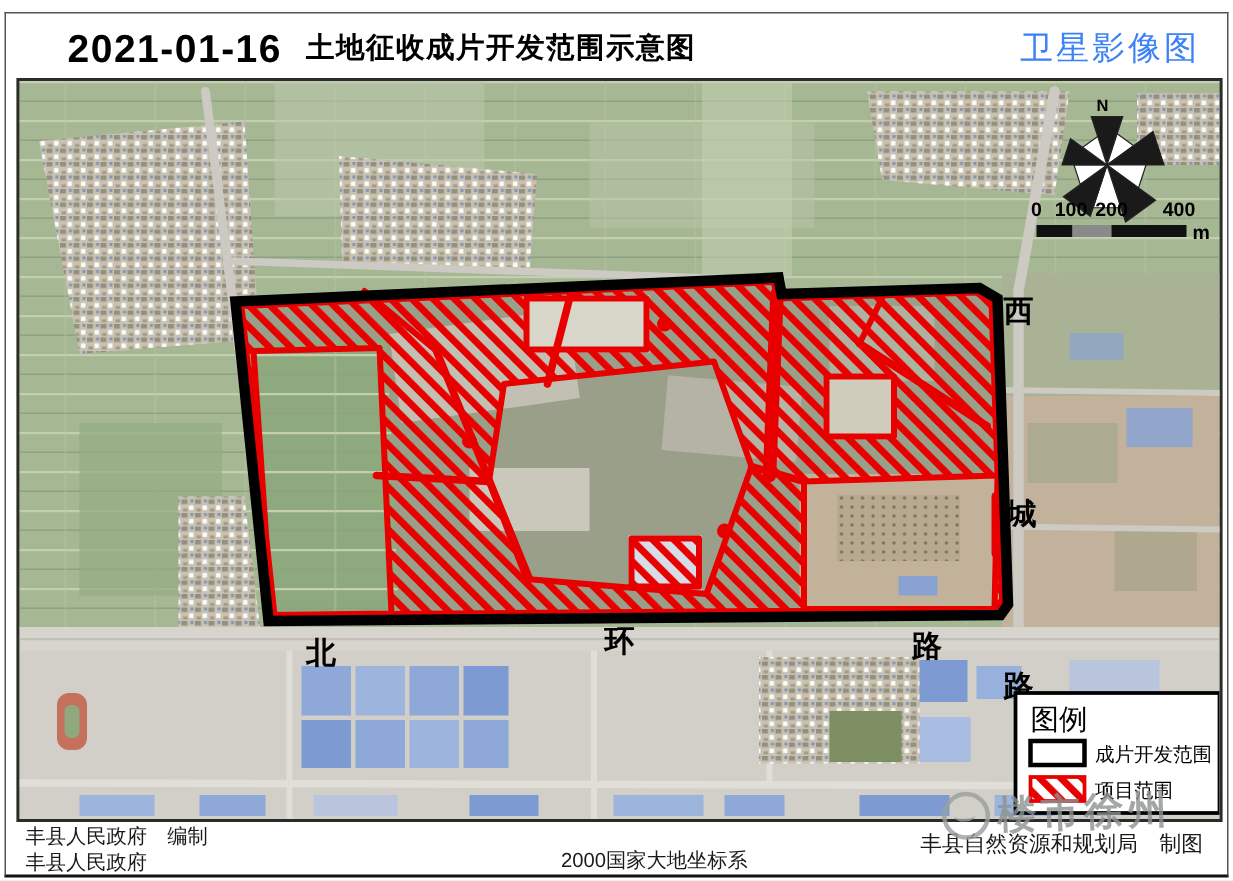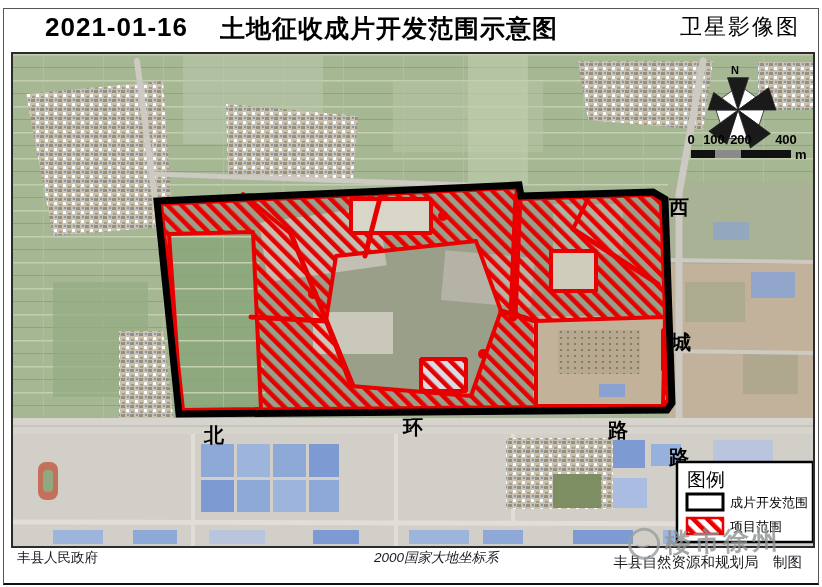--- a/index.html
+++ b/index.html
@@ -6,7 +6,7 @@
   body{font-family:"Liberation Sans","DejaVu Sans",sans-serif;}
   .page{position:relative;width:822px;height:587px;background:#fff;overflow:hidden;}
   .outer-frame{position:absolute;left:3px;top:8px;right:3px;bottom:2px;border:1px solid #555;border-bottom:2px solid #111;pointer-events:none;}
-  .title-row{position:absolute;left:12px;top:12px;width:798px;height:40px;display:flex;align-items:flex-start;gap:16px;}
+  .title-row{position:absolute;left:12px;top:12px;width:798px;height:40px;display:flex;align-items:center;}
   .title-date{font-size:26px;font-weight:700;color:#000;margin-left:33px;letter-spacing:1px;}
   .title-main{font-size:25px;font-weight:700;color:#000;margin-left:16px;letter-spacing:1px;}
   .title-right{font-size:22px;font-weight:400;color:#000000;margin-left:auto;margin-right:10px;letter-spacing:2px;}

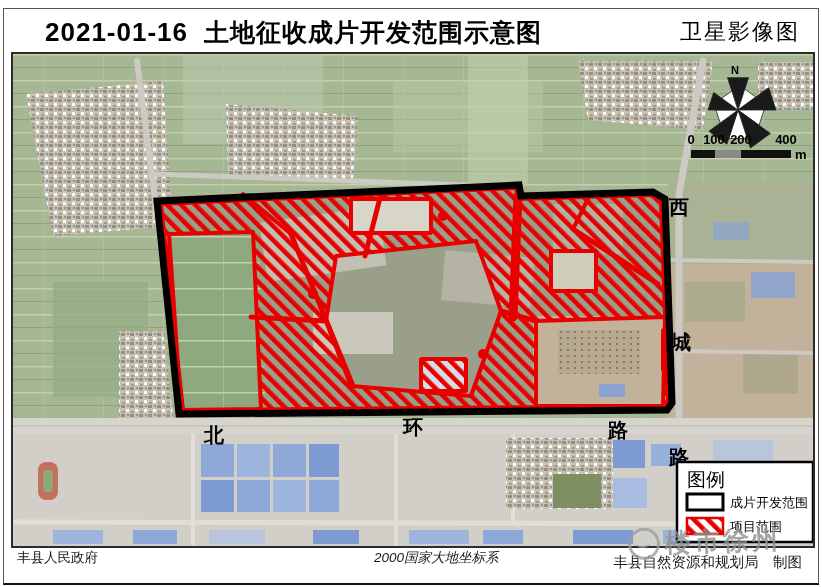--- a/index.html
+++ b/index.html
@@ -8,7 +8,7 @@
   .outer-frame{position:absolute;left:3px;top:8px;right:3px;bottom:2px;border:1px solid #555;border-bottom:2px solid #111;pointer-events:none;}
   .title-row{position:absolute;left:12px;top:12px;width:798px;height:40px;display:flex;align-items:center;}
   .title-date{font-size:26px;font-weight:700;color:#000;margin-left:33px;letter-spacing:1px;}
-  .title-main{font-size:25px;font-weight:700;color:#000;margin-left:16px;letter-spacing:1px;}
+  .title-main{font-size:19px;font-weight:700;color:#000;margin-left:16px;letter-spacing:1px;}
   .title-right{font-size:22px;font-weight:400;color:#000000;margin-left:auto;margin-right:10px;letter-spacing:2px;}
   .map-frame{position:absolute;left:11px;top:52px;width:800px;height:492px;border:2px solid #2b2b2b;box-sizing:content-box;background:#a5b793;}
   .map-frame svg{display:block;width:800px;height:492px;}

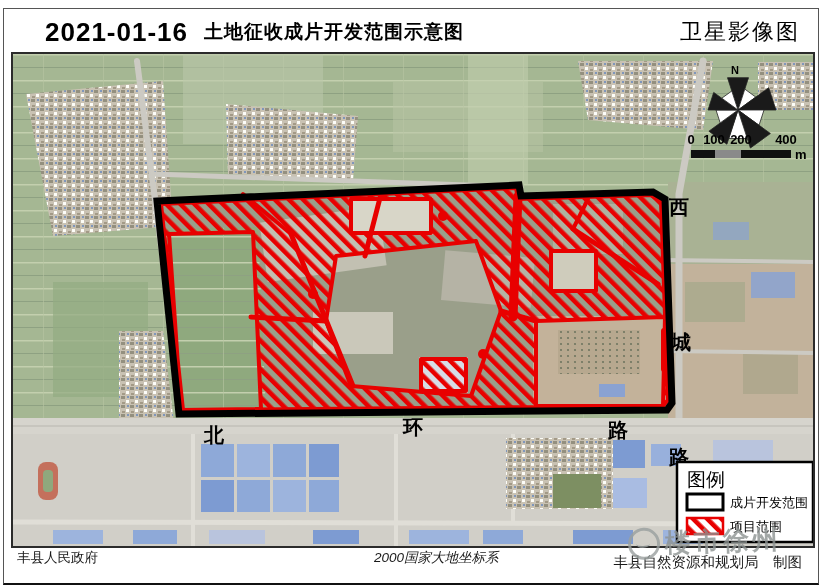--- a/index.html
+++ b/index.html
@@ -9,7 +9,7 @@
   .title-row{position:absolute;left:12px;top:12px;width:798px;height:40px;display:flex;align-items:center;}
   .title-date{font-size:26px;font-weight:700;color:#000;margin-left:33px;letter-spacing:1px;}
   .title-main{font-size:19px;font-weight:700;color:#000;margin-left:16px;letter-spacing:1px;}
-  .title-right{font-size:22px;font-weight:400;color:#000000;margin-left:auto;margin-right:10px;letter-spacing:2px;}
+  .title-right{font-size:22px;font-weight:400;color:#3b82f6;margin-left:auto;margin-right:10px;letter-spacing:2px;}
   .map-frame{position:absolute;left:11px;top:52px;width:800px;height:492px;border:2px solid #2b2b2b;box-sizing:content-box;background:#a5b793;}
   .map-frame svg{display:block;width:800px;height:492px;}
   .credits{position:absolute;left:12px;top:548px;width:798px;height:36px;font-size:13.5px;color:#1a1a1a;}

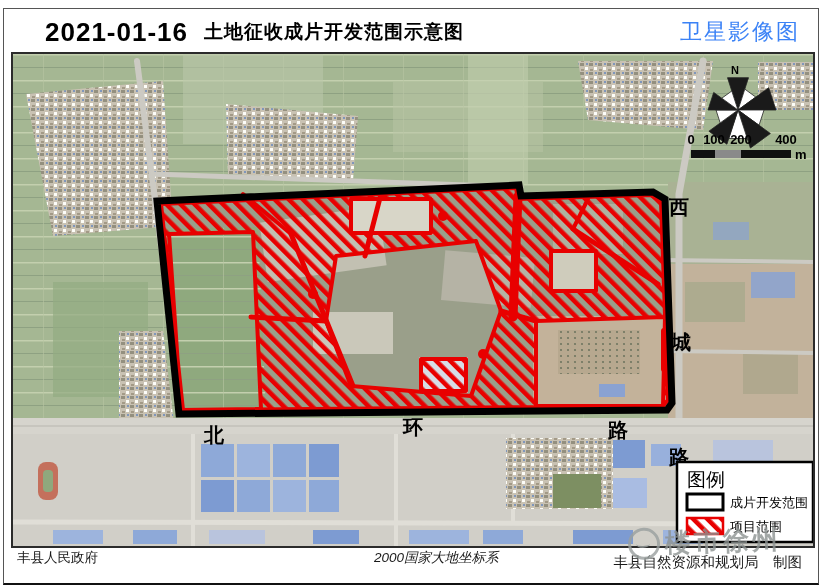--- a/index.html
+++ b/index.html
@@ -232,6 +232,7 @@
 
   <div class="credits">
     <div class="c-left">
+      <div>丰县人民政府　编制</div>
       <div>丰县人民政府</div>
     </div>
     <div class="c-center">

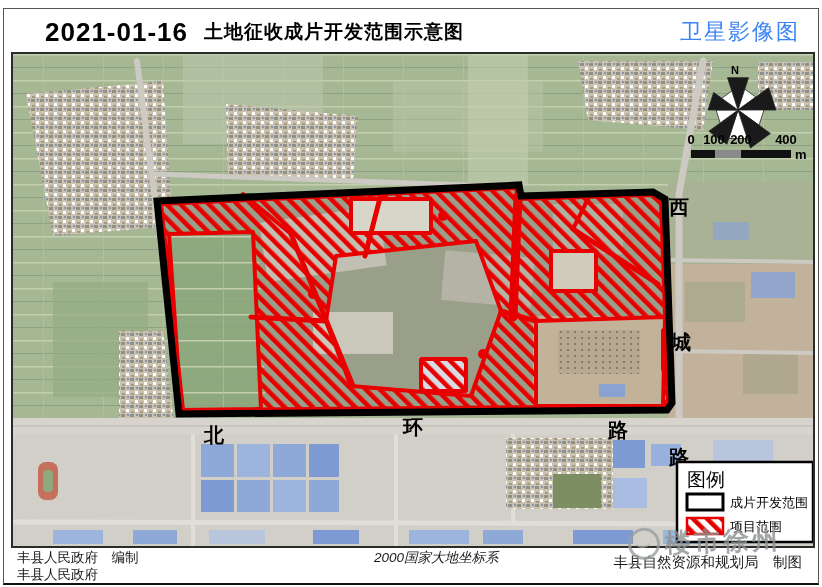--- a/index.html
+++ b/index.html
@@ -14,7 +14,7 @@
   .map-frame svg{display:block;width:800px;height:492px;}
   .credits{position:absolute;left:12px;top:548px;width:798px;height:36px;font-size:13.5px;color:#1a1a1a;}
   .credits .c-left{position:absolute;left:5px;top:1px;line-height:1.28;}
-  .credits .c-center{position:absolute;left:362px;top:1px;line-height:1.28;font-style:italic;}
+  .credits .c-center{position:absolute;left:362px;top:17px;line-height:1.28;}
   .credits .c-right{position:absolute;right:8px;top:5px;font-size:14.5px;}
   .watermark{position:absolute;left:628px;top:518px;width:195px;height:46px;display:flex;align-items:center;gap:5px;pointer-events:none;opacity:.8;transform:rotate(-2deg);z-index:5;}
   .wm-circle{width:26px;height:26px;border:3px solid #9aa09f;border-radius:50%;flex:0 0 auto;position:relative;}

